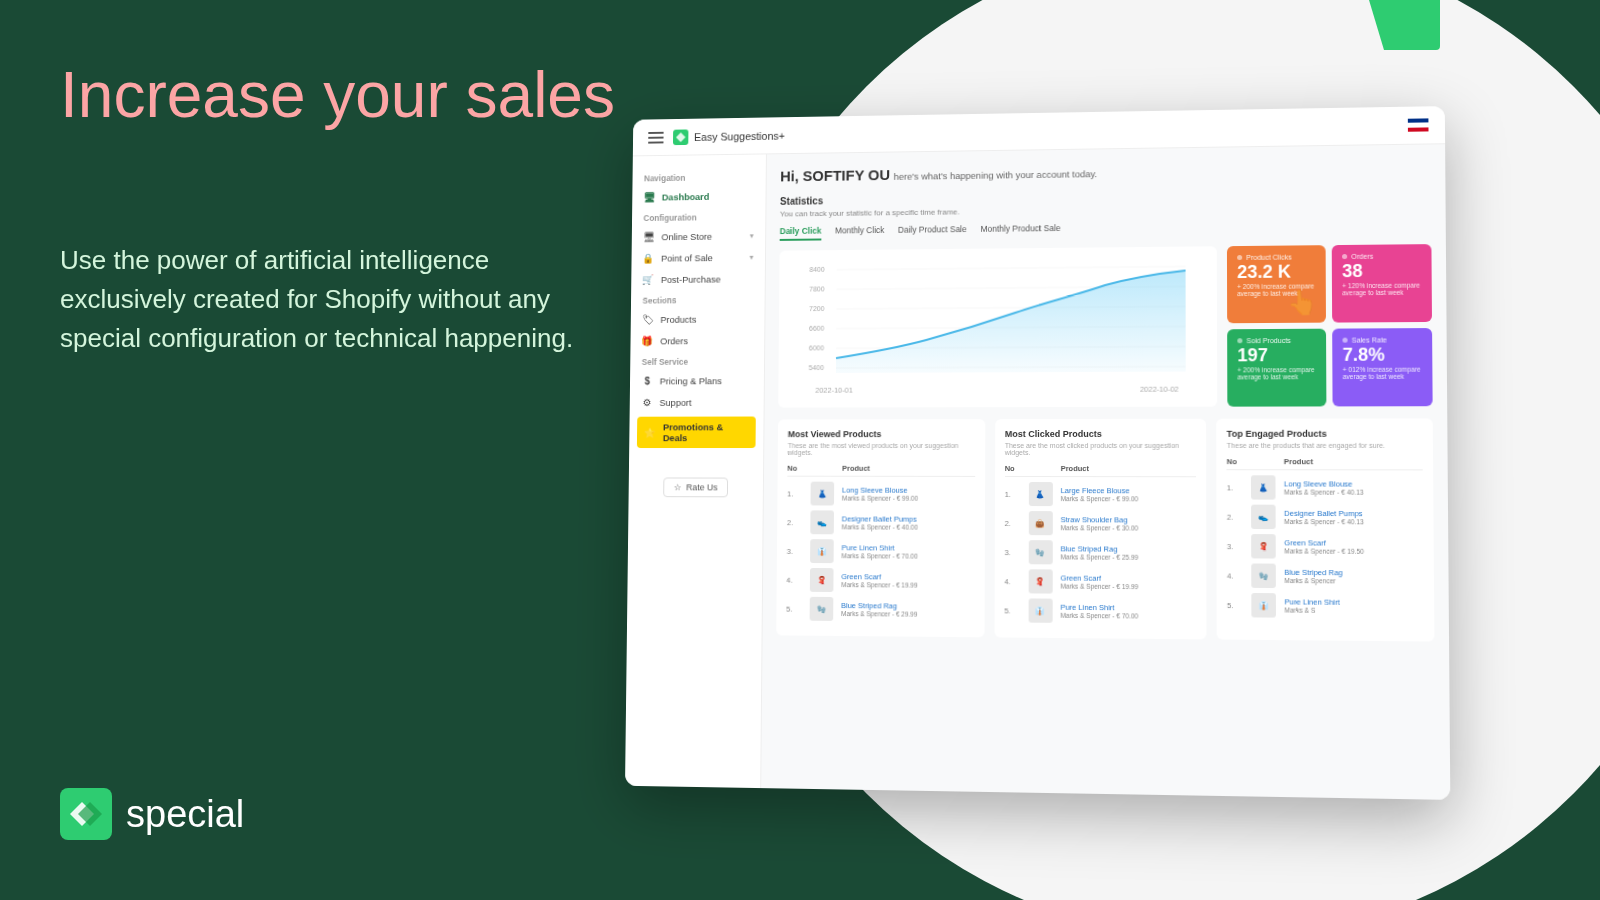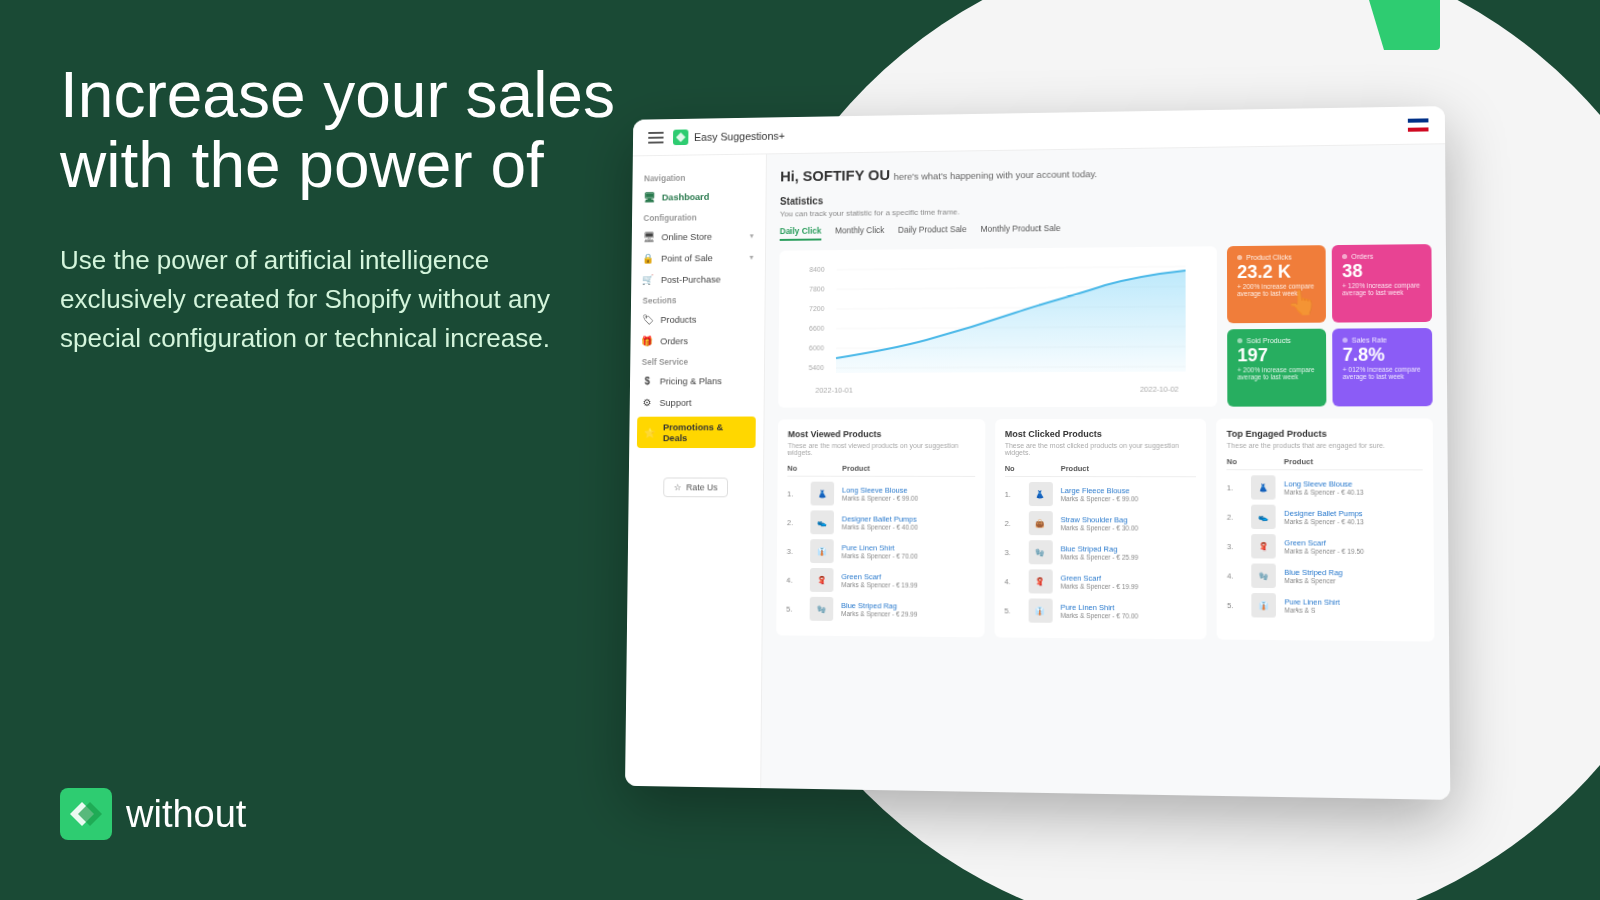--- a/index.html
+++ b/index.html
@@ -23,7 +23,7 @@
     .headline {
       font-size: 64px;
       font-weight: 400;
-      color: #ffffff;
+      color: #fca5a5;
       line-height: 1.1;
       margin-bottom: 40px;
     }

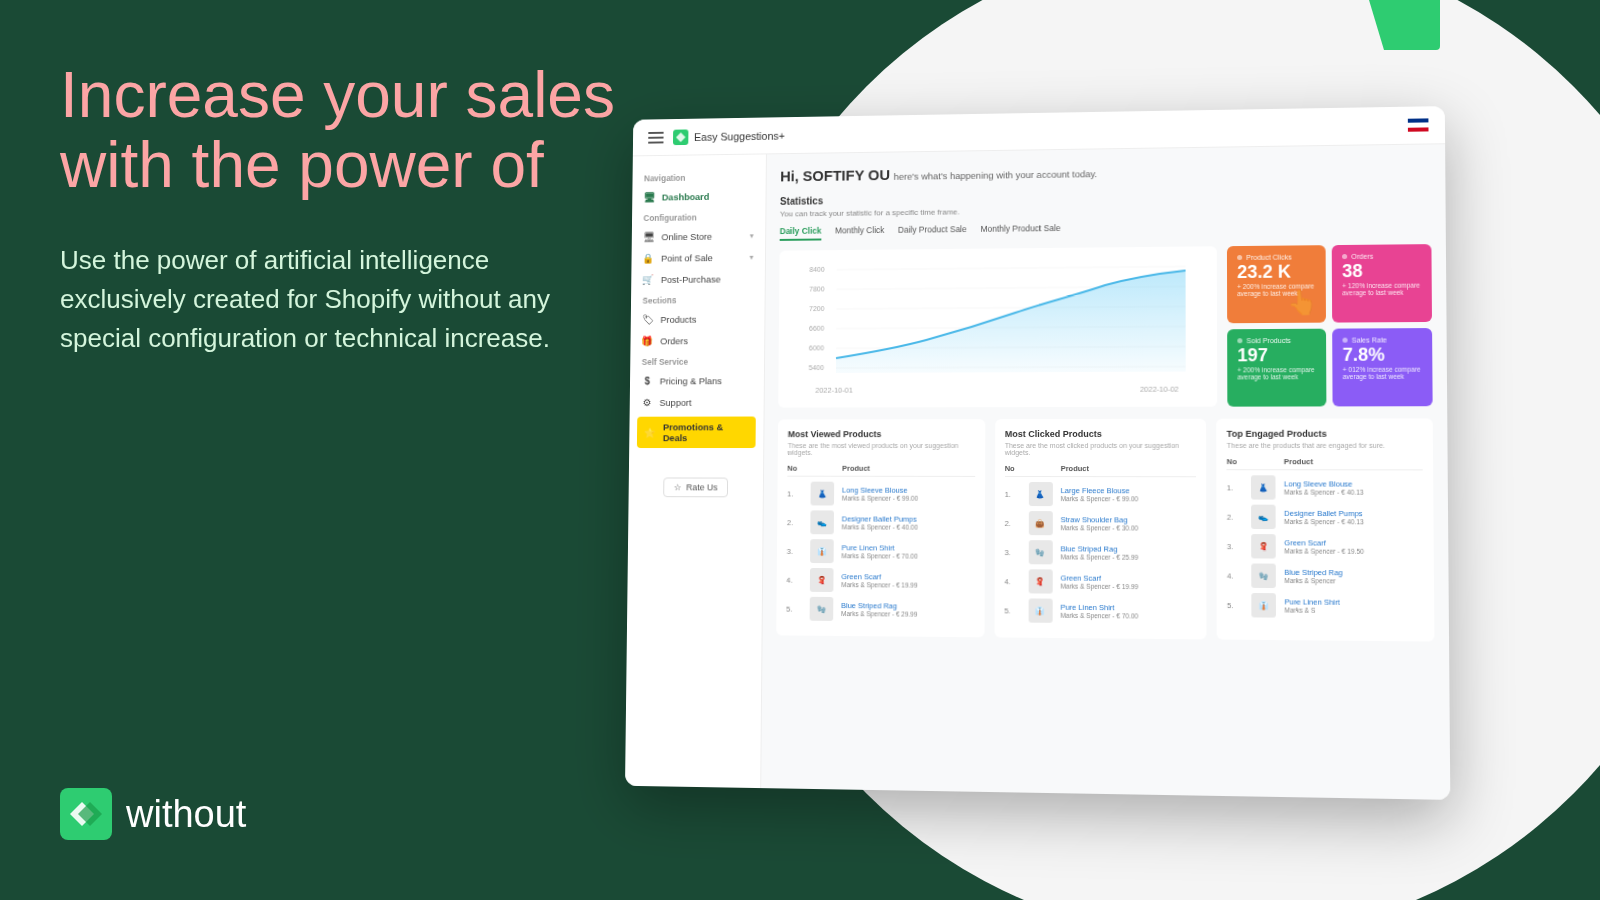--- a/index.html
+++ b/index.html
@@ -430,7 +430,7 @@
 <div class="left-content">
   <h1 class="headline">
     <span>Increase your sales</span><br>
-    <span>with the power of</span><br>
+    <br>
   </h1>
   <p class="subtext">Use the power of artificial intelligence exclusively created for Shopify without any special configuration or technical increase.</p>
 </div>

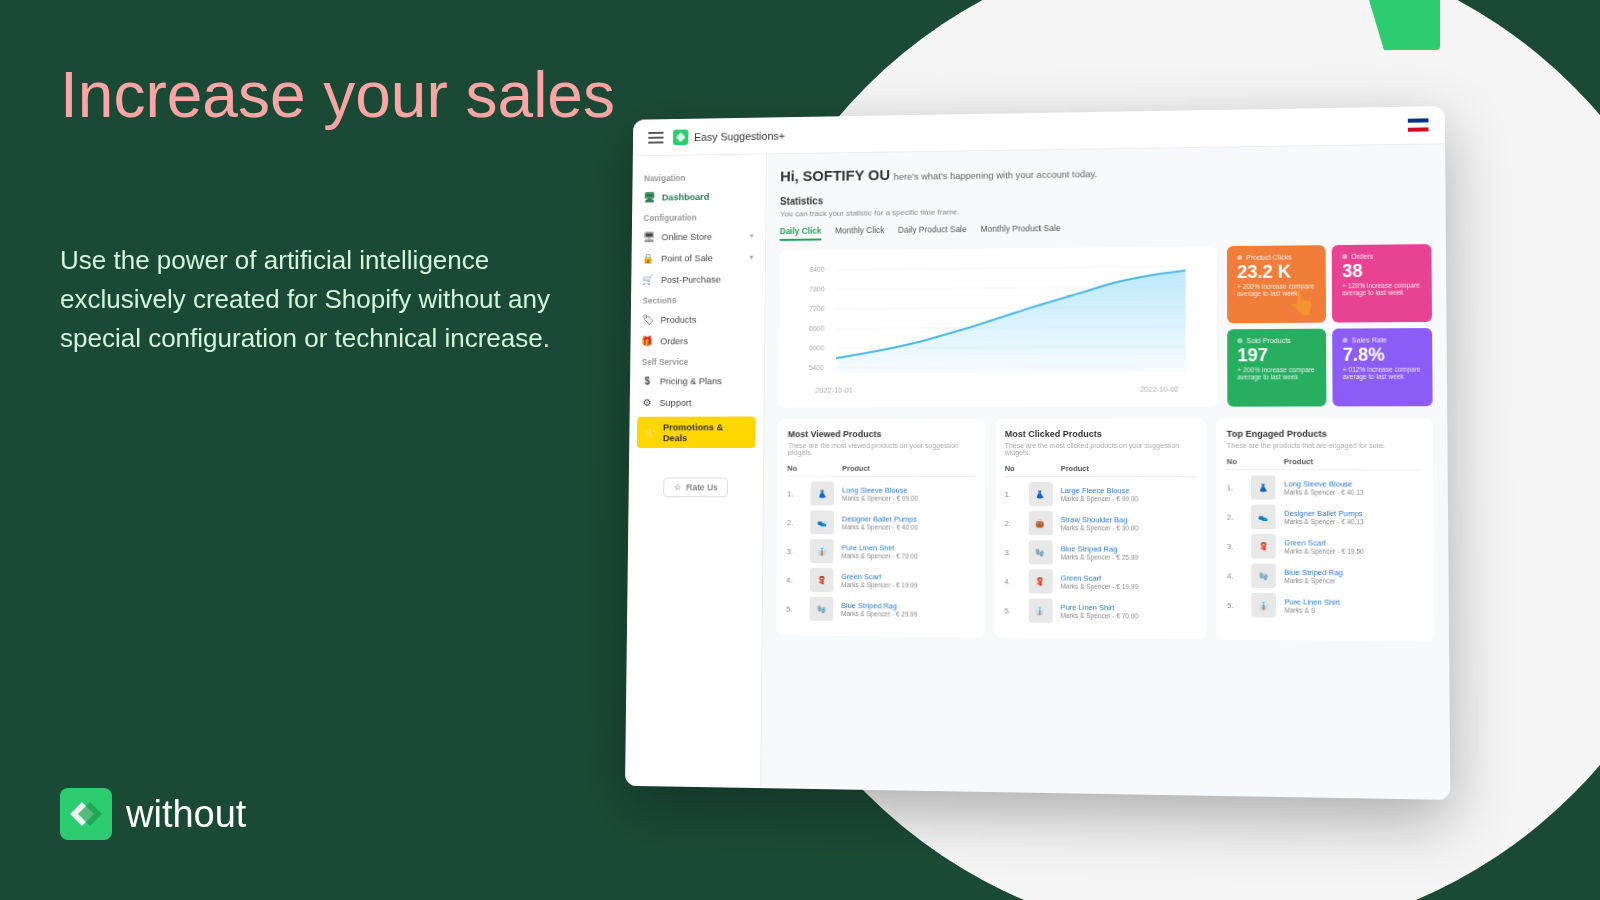--- a/index.html
+++ b/index.html
@@ -432,7 +432,7 @@
     <span>Increase your sales</span><br>
     <br>
   </h1>
-  <p class="subtext">Use the power of artificial intelligence exclusively created for Shopify without any special configuration or technical increase.</p>
+  <p class="subtext">Use the power of artificial intelligence exclusively created for Shopify without any special configuration or technical happening.</p>
 </div>
 
 <div class="logo-area">

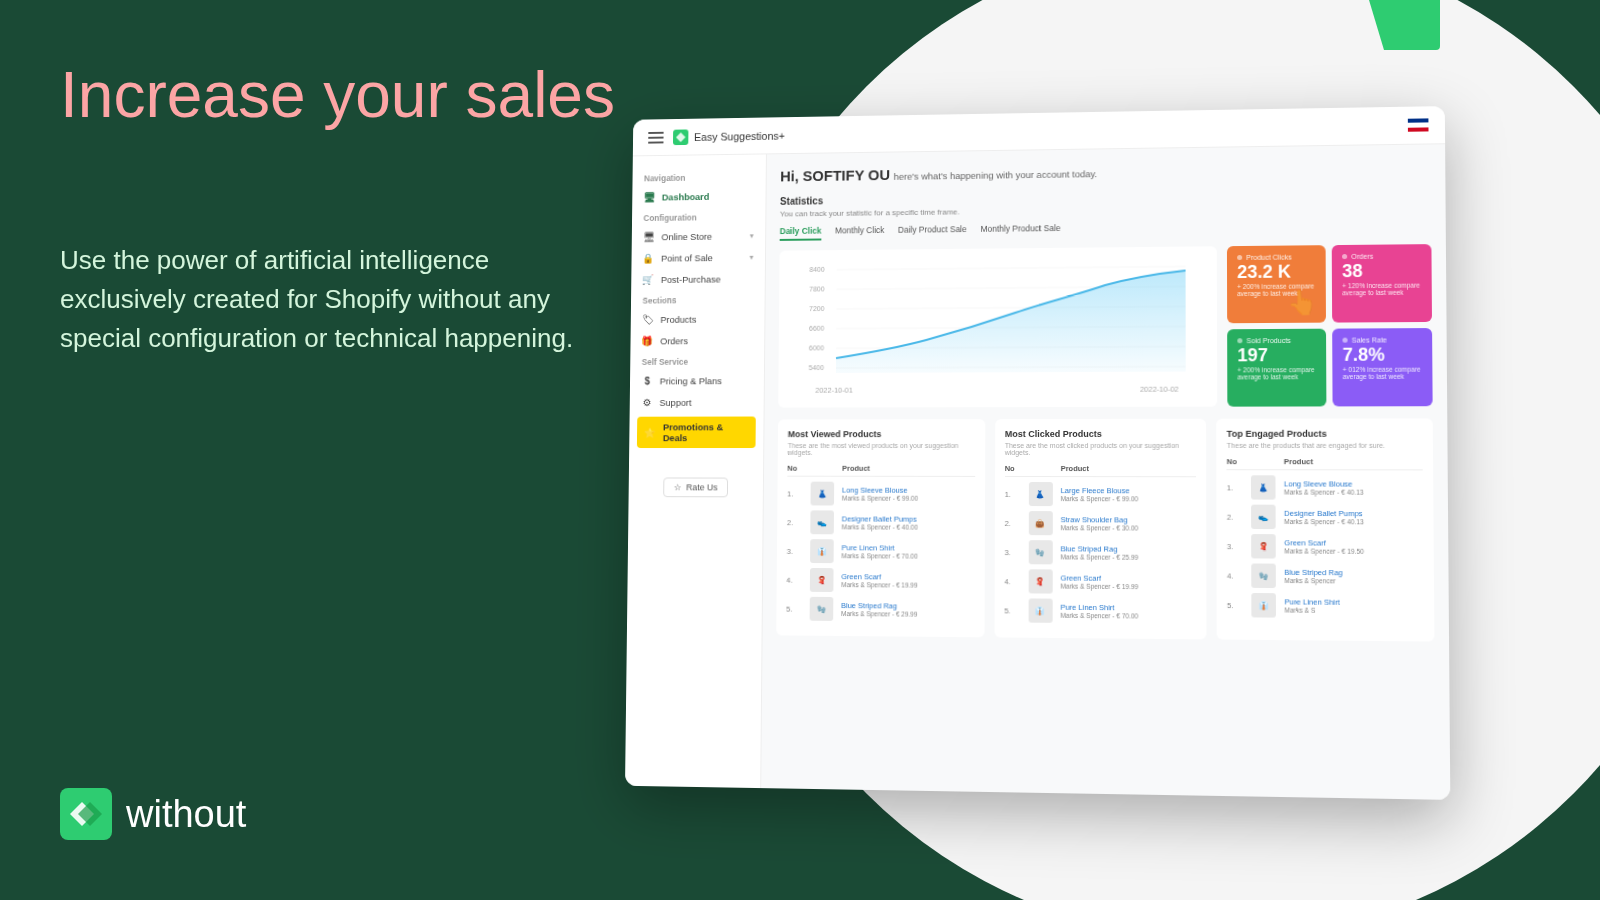--- a/index.html
+++ b/index.html
@@ -441,7 +441,7 @@
     <path d="M10 26 L22 14 L34 26 L22 38 Z" fill="white" opacity="0.9"></path>
     <path d="M18 26 L30 14 L42 26 L30 38 Z" fill="#1a9c4a" opacity="0.7"></path>
   </svg>
-  <span class="logo-text">without</span>
+  <span class="logo-text">special</span>
 </div>
 
 <div class="circle-bg">

